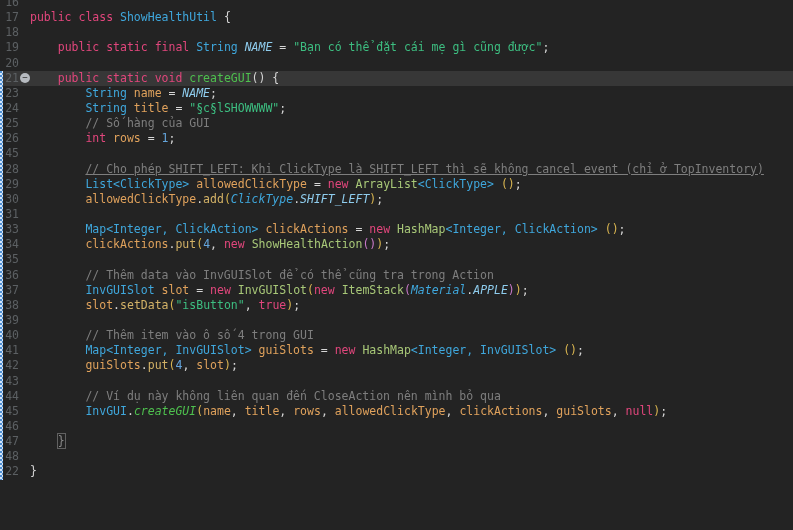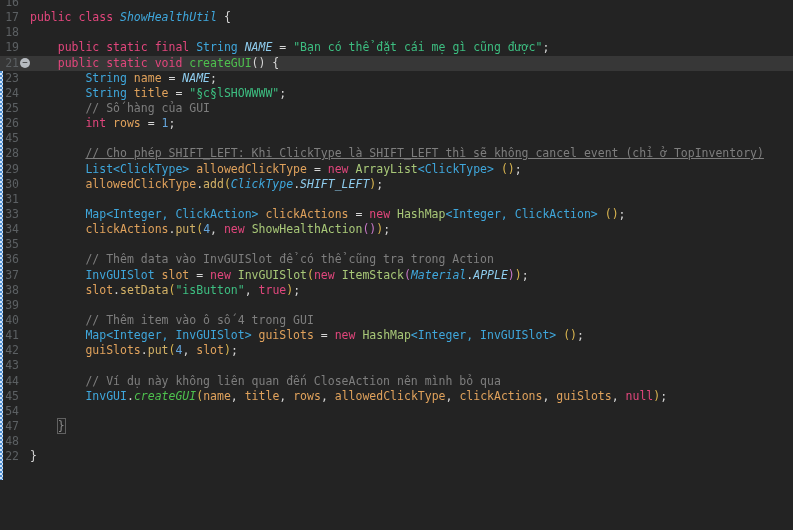--- a/index.html
+++ b/index.html
@@ -40,7 +40,7 @@
   <div class="change-bar" style="top: 70.7143px; height: 408.857px;"></div>
   <div class="lines">
       <div class="line"><div class="gutter"><span class="num">16</span></div><div class="code"></div></div>
-      <div class="line"><div class="gutter"><span class="num">17</span></div><div class="code"><span class="tok" style="color: rgb(225, 70, 124);">public class </span><span class="tok" style="color: rgb(63, 167, 220); font-style: italic;">ShowHealthUtil</span><span class="tok" style="color: rgb(214, 214, 214);"> {</span></div></div>
+      <div class="line"><div class="gutter"><span class="num">17</span></div><div class="code"><span class="tok" style="color: rgb(225, 70, 124);">public class </span><span class="tok" style="color: rgb(63, 167, 220);">ShowHealthUtil</span><span class="tok" style="color: rgb(214, 214, 214);"> {</span></div></div>
       <div class="line"><div class="gutter"><span class="num">18</span></div><div class="code"></div></div>
       <div class="line"><div class="gutter"><span class="num">19</span></div><div class="code"><span class="tok" style="color: rgb(214, 214, 214);">    </span><span class="tok" style="color: rgb(225, 70, 124);">public static final </span><span class="tok" style="color: rgb(63, 167, 220);">String </span><span class="tok it" style="color: rgb(143, 205, 238);">NAME</span><span class="tok" style="color: rgb(214, 214, 214);"> = </span><span class="tok" style="color: rgb(61, 190, 129);">"Bạn có thể đặt cái mẹ gì cũng được"</span><span class="tok" style="color: rgb(214, 214, 214);">;</span></div></div>
       <div class="line hl"><div class="gutter"><span class="num">21</span><span class="fold">−</span></div><div class="code"><span class="tok" style="color: rgb(214, 214, 214);">    </span><span class="tok" style="color: rgb(225, 70, 124);">public static void </span><span class="tok" style="color: rgb(78, 192, 78);">createGUI</span><span class="tok" style="color: rgb(214, 214, 214);">() {</span></div></div>

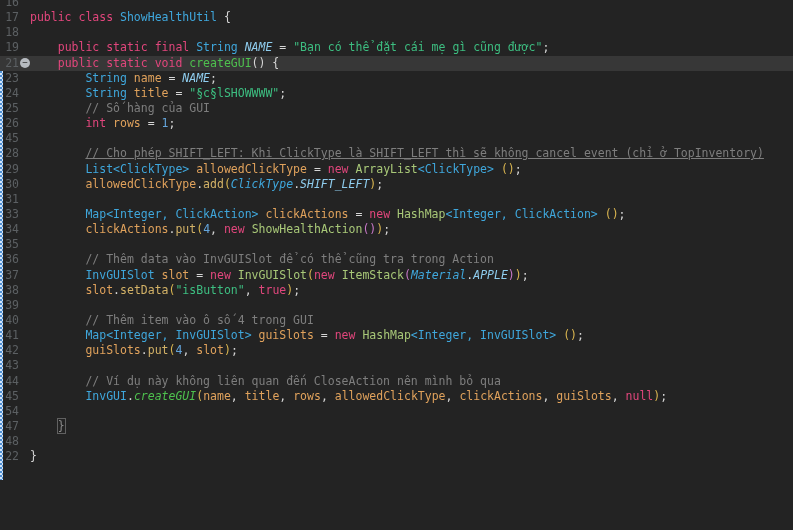--- a/index.html
+++ b/index.html
@@ -43,6 +43,7 @@
       <div class="line"><div class="gutter"><span class="num">17</span></div><div class="code"><span class="tok" style="color: rgb(225, 70, 124);">public class </span><span class="tok" style="color: rgb(63, 167, 220);">ShowHealthUtil</span><span class="tok" style="color: rgb(214, 214, 214);"> {</span></div></div>
       <div class="line"><div class="gutter"><span class="num">18</span></div><div class="code"></div></div>
       <div class="line"><div class="gutter"><span class="num">19</span></div><div class="code"><span class="tok" style="color: rgb(214, 214, 214);">    </span><span class="tok" style="color: rgb(225, 70, 124);">public static final </span><span class="tok" style="color: rgb(63, 167, 220);">String </span><span class="tok it" style="color: rgb(143, 205, 238);">NAME</span><span class="tok" style="color: rgb(214, 214, 214);"> = </span><span class="tok" style="color: rgb(61, 190, 129);">"Bạn có thể đặt cái mẹ gì cũng được"</span><span class="tok" style="color: rgb(214, 214, 214);">;</span></div></div>
+      <div class="line"><div class="gutter"><span class="num">20</span></div><div class="code"></div></div>
       <div class="line hl"><div class="gutter"><span class="num">21</span><span class="fold">−</span></div><div class="code"><span class="tok" style="color: rgb(214, 214, 214);">    </span><span class="tok" style="color: rgb(225, 70, 124);">public static void </span><span class="tok" style="color: rgb(78, 192, 78);">createGUI</span><span class="tok" style="color: rgb(214, 214, 214);">() {</span></div></div>
       <div class="line"><div class="gutter"><span class="num">23</span></div><div class="code"><span class="tok" style="color: rgb(214, 214, 214);">        </span><span class="tok" style="color: rgb(63, 167, 220);">String </span><span class="tok" style="color: rgb(224, 162, 92);">name</span><span class="tok" style="color: rgb(214, 214, 214);"> = </span><span class="tok it" style="color: rgb(143, 205, 238);">NAME</span><span class="tok" style="color: rgb(214, 214, 214);">;</span></div></div>
       <div class="line"><div class="gutter"><span class="num">24</span></div><div class="code"><span class="tok" style="color: rgb(214, 214, 214);">        </span><span class="tok" style="color: rgb(63, 167, 220);">String </span><span class="tok" style="color: rgb(224, 162, 92);">title</span><span class="tok" style="color: rgb(214, 214, 214);"> = </span><span class="tok" style="color: rgb(61, 190, 129);">"§c§lSHOWWWW"</span><span class="tok" style="color: rgb(214, 214, 214);">;</span></div></div>

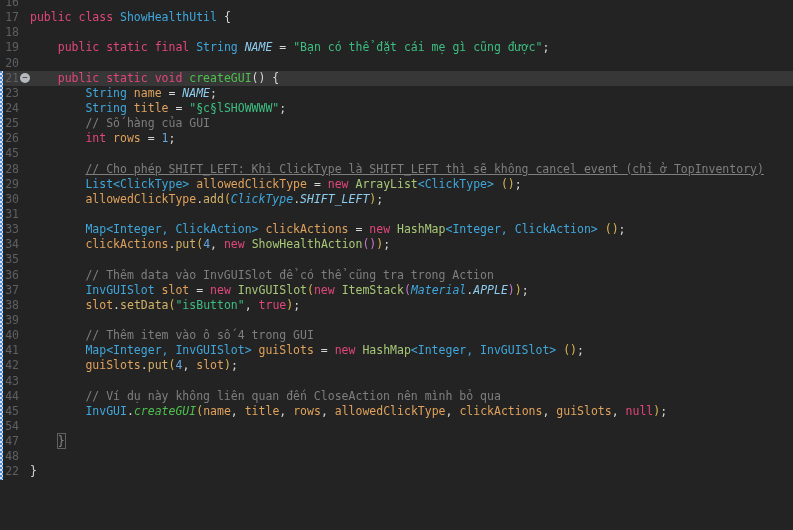--- a/index.html
+++ b/index.html
@@ -67,7 +67,7 @@
       <div class="line"><div class="gutter"><span class="num">43</span></div><div class="code"></div></div>
       <div class="line"><div class="gutter"><span class="num">44</span></div><div class="code"><span class="tok" style="color: rgb(214, 214, 214);">        </span><span class="tok" style="color: rgb(126, 126, 126);">// Ví dụ này không liên quan đến CloseAction nên mình bỏ qua</span></div></div>
       <div class="line"><div class="gutter"><span class="num">45</span></div><div class="code"><span class="tok" style="color: rgb(214, 214, 214);">        </span><span class="tok" style="color: rgb(63, 167, 220);">InvGUI</span><span class="tok" style="color: rgb(214, 214, 214);">.</span><span class="tok it" style="color: rgb(78, 192, 78);">createGUI</span><span class="tok" style="color: rgb(217, 181, 80);">(</span><span class="tok" style="color: rgb(224, 162, 92);">name</span><span class="tok" style="color: rgb(214, 214, 214);">, </span><span class="tok" style="color: rgb(224, 162, 92);">title</span><span class="tok" style="color: rgb(214, 214, 214);">, </span><span class="tok" style="color: rgb(224, 162, 92);">rows</span><span class="tok" style="color: rgb(214, 214, 214);">, </span><span class="tok" style="color: rgb(224, 162, 92);">allowedClickType</span><span class="tok" style="color: rgb(214, 214, 214);">, </span><span class="tok" style="color: rgb(224, 162, 92);">clickActions</span><span class="tok" style="color: rgb(214, 214, 214);">, </span><span class="tok" style="color: rgb(224, 162, 92);">guiSlots</span><span class="tok" style="color: rgb(214, 214, 214);">, </span><span class="tok" style="color: rgb(225, 70, 124);">null</span><span class="tok" style="color: rgb(217, 181, 80);">)</span><span class="tok" style="color: rgb(214, 214, 214);">;</span></div></div>
-      <div class="line"><div class="gutter"><span class="num">54</span></div><div class="code"></div></div>
+      <div class="line"><div class="gutter"><span class="num">46</span></div><div class="code"></div></div>
       <div class="line"><div class="gutter"><span class="num">47</span></div><div class="code"><span class="tok" style="color: rgb(214, 214, 214);">    </span><span class="tok boxed" style="color: rgb(138, 138, 138);">}</span></div></div>
       <div class="line"><div class="gutter"><span class="num">48</span></div><div class="code"></div></div>
       <div class="line"><div class="gutter"><span class="num">22</span></div><div class="code"><span class="tok" style="color: rgb(214, 214, 214);">}</span></div></div>

